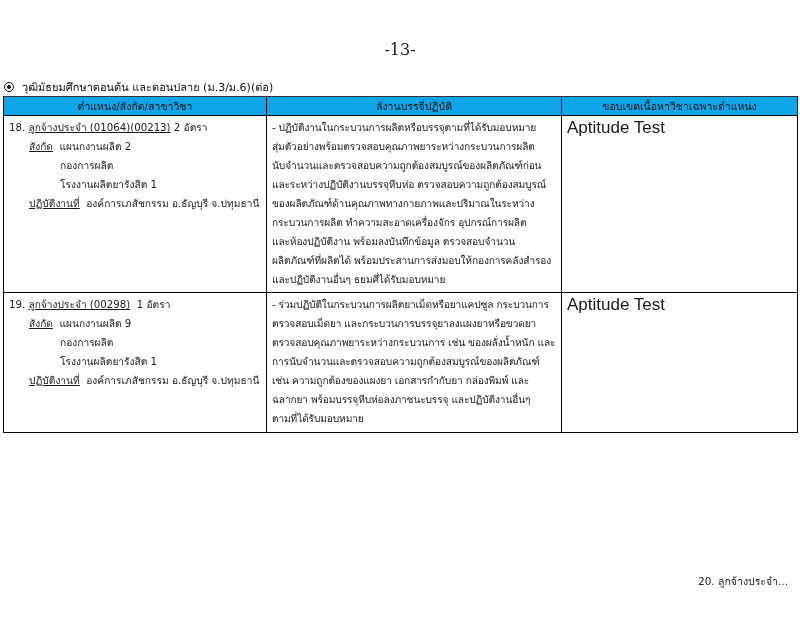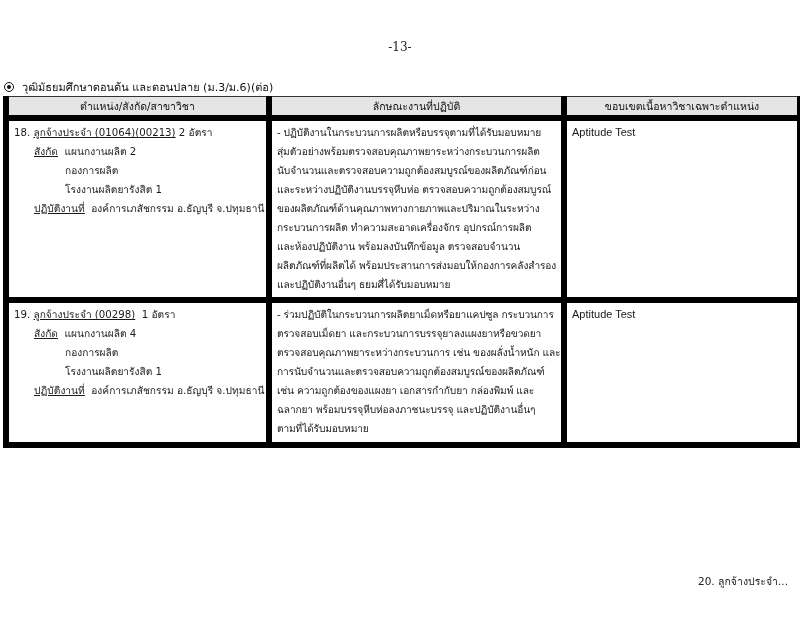--- a/index.html
+++ b/index.html
@@ -9,7 +9,7 @@
   }
   .page-number {
     position: absolute; top: 40px; left: 0; width: 800px; text-align: center;
-    font-family: "DejaVu Serif", serif; font-size: 12px; color: #222;
+    font-family: "DejaVu Serif", serif; font-size: 16px; color: #222;
   }
   .section-title {
     position: absolute; top: 78px; left: 4px; font-size: 11px; color: #111;

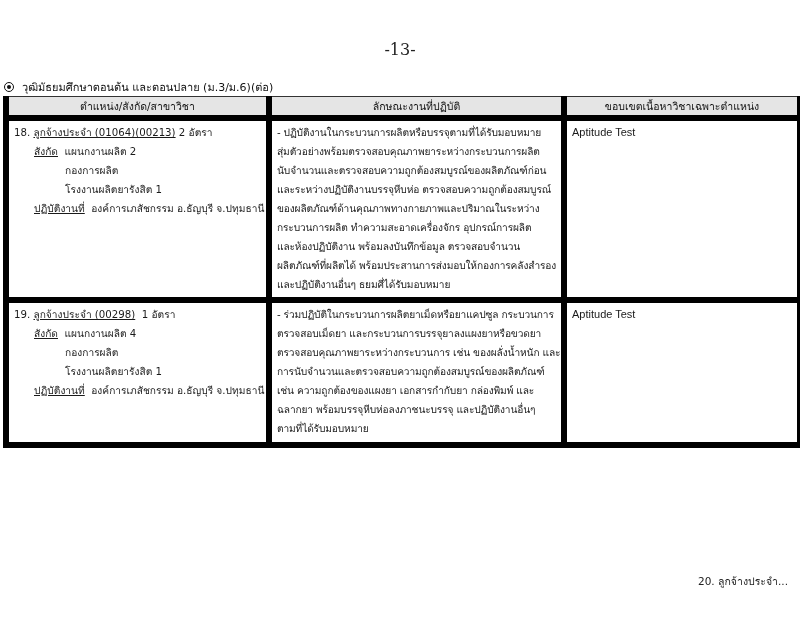--- a/index.html
+++ b/index.html
@@ -26,7 +26,7 @@
   }
   table.doc-table th, table.doc-table td { border: 6px solid #000000; }
   table.doc-table th {
-    background: #e5e5e5; font-weight: normal; height: 18px; padding: 0; text-align: center;
+    background: #0ea5e9; font-weight: normal; height: 18px; padding: 0; text-align: center;
     font-size: 10.5px; color: #111; border-top: 1.6px solid #333;
   }
   table.doc-table td { vertical-align: top; padding: 2px 5px 0 5px; line-height: 19px; }

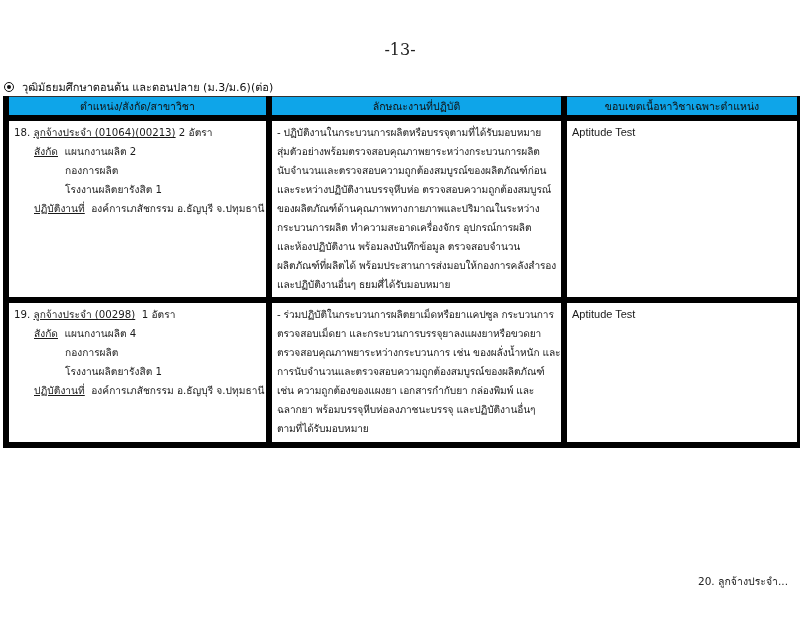--- a/index.html
+++ b/index.html
@@ -64,7 +64,7 @@
   <thead>
     <tr>
       <th>ตำแหน่ง/สังกัด/สาขาวิชา</th>
-      <th>ลักษณะงานที่ปฏิบัติ</th>
+      <th>ลังานบรรจี่ปฏิบัติ</th>
       <th>ขอบเขตเนื้อหาวิชาเฉพาะตำแหน่ง</th>
     </tr>
   </thead>

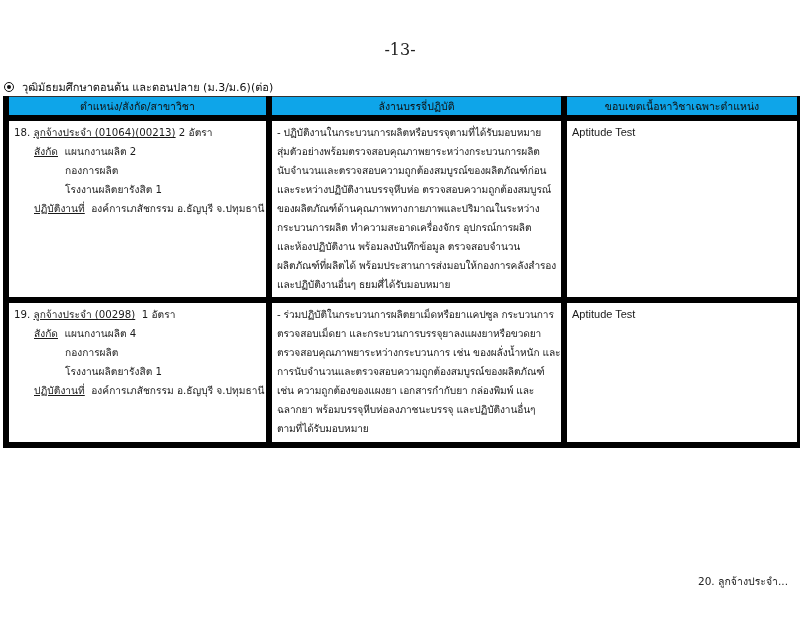--- a/index.html
+++ b/index.html
@@ -24,7 +24,7 @@
     position: absolute; top: 96px; left: 3px; width: 794px;
     border-collapse: collapse; table-layout: fixed; font-size: 10.2px;
   }
-  table.doc-table th, table.doc-table td { border: 6px solid #000000; }
+  table.doc-table th, table.doc-table td { border: 1px solid #000000; }
   table.doc-table th {
     background: #0ea5e9; font-weight: normal; height: 18px; padding: 0; text-align: center;
     font-size: 10.5px; color: #111; border-top: 1.6px solid #333;

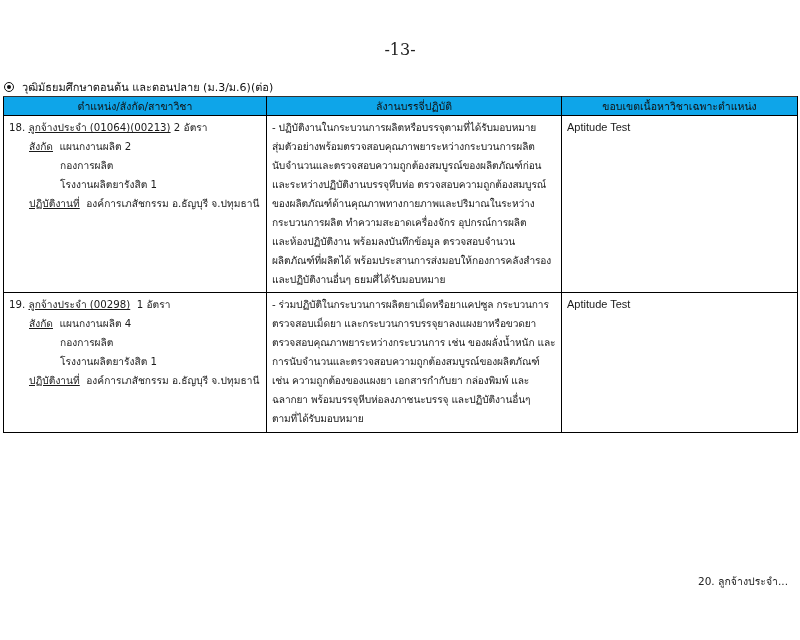--- a/index.html
+++ b/index.html
@@ -40,7 +40,7 @@
   .indent2 { padding-left: 51px; }
   .line { display: block; white-space: nowrap; }
   .duties .line { white-space: nowrap; letter-spacing: -0.15px; }
-  .scope { font-family: "Liberation Sans", sans-serif; font-size: 11px; }
+  .scope { font-family: "Liberation Sans", sans-serif; font-size: 17px; }
   .continuation {
     position: absolute; top: 573px; left: 698px; font-size: 10.5px; color: #222; white-space: nowrap;
   }

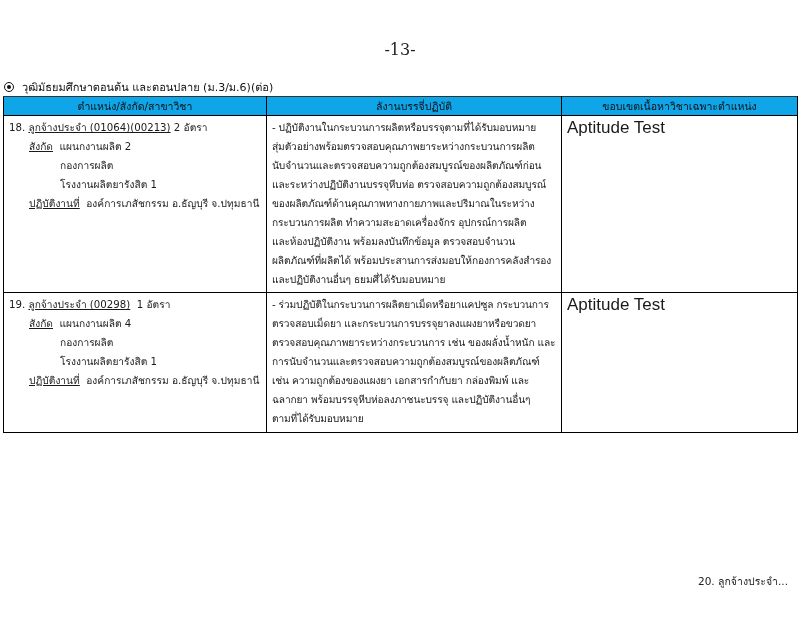--- a/index.html
+++ b/index.html
@@ -111,7 +111,7 @@
         </span>
         <span class="line indent1">
           <span class="u">สังกัด</span>&nbsp;
-          <span>แผนกงานผลิต 4</span>
+          <span>แผนกงานผลิต 9</span>
         </span>
         <span class="line indent2">กองการผลิต</span>
         <span class="line indent2">โรงงานผลิตยารังสิต 1</span>

